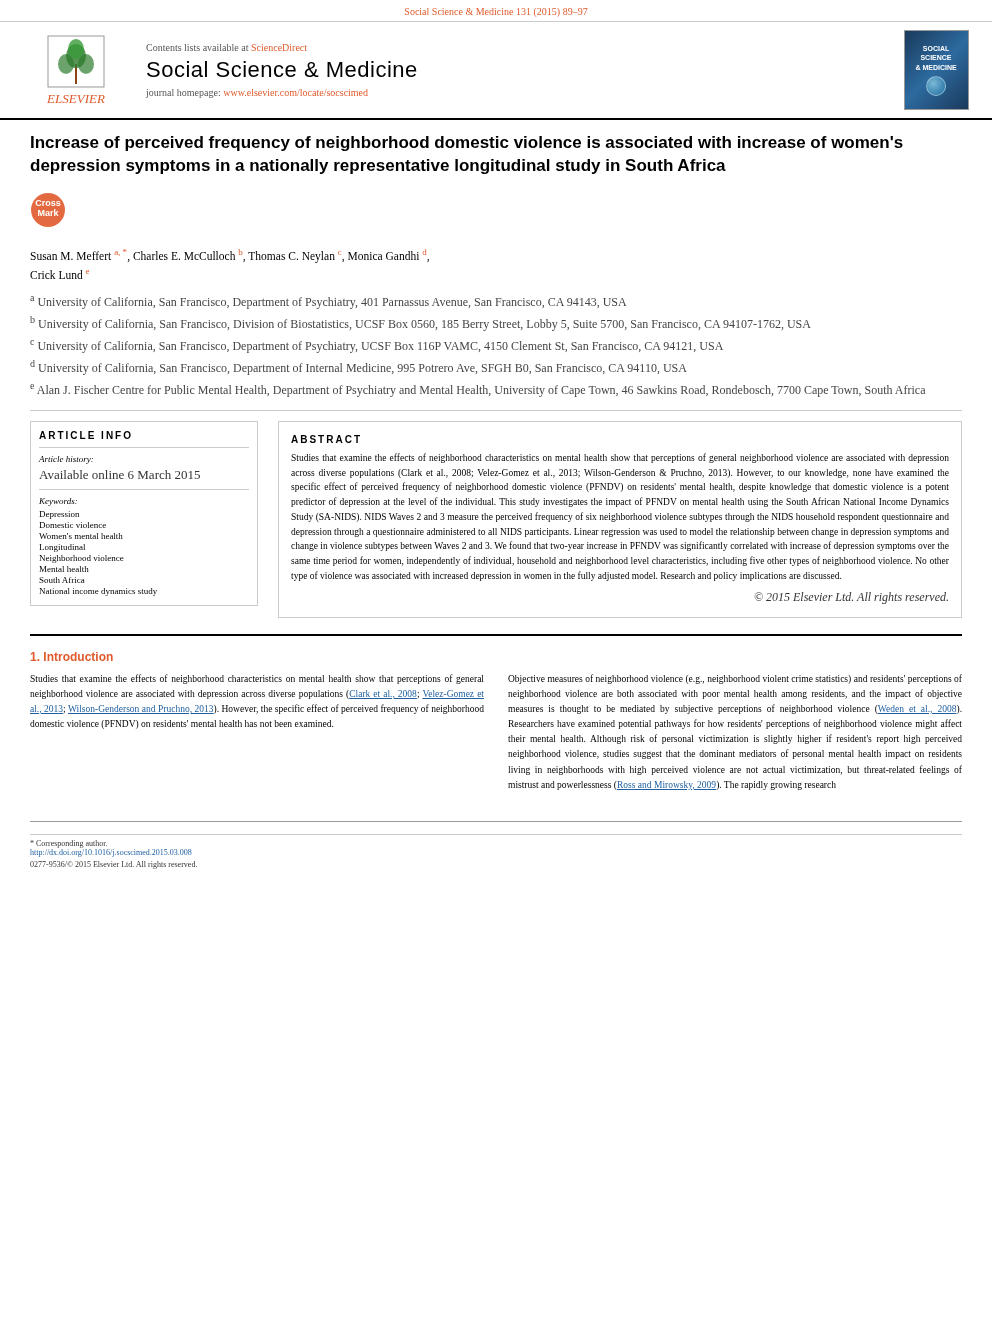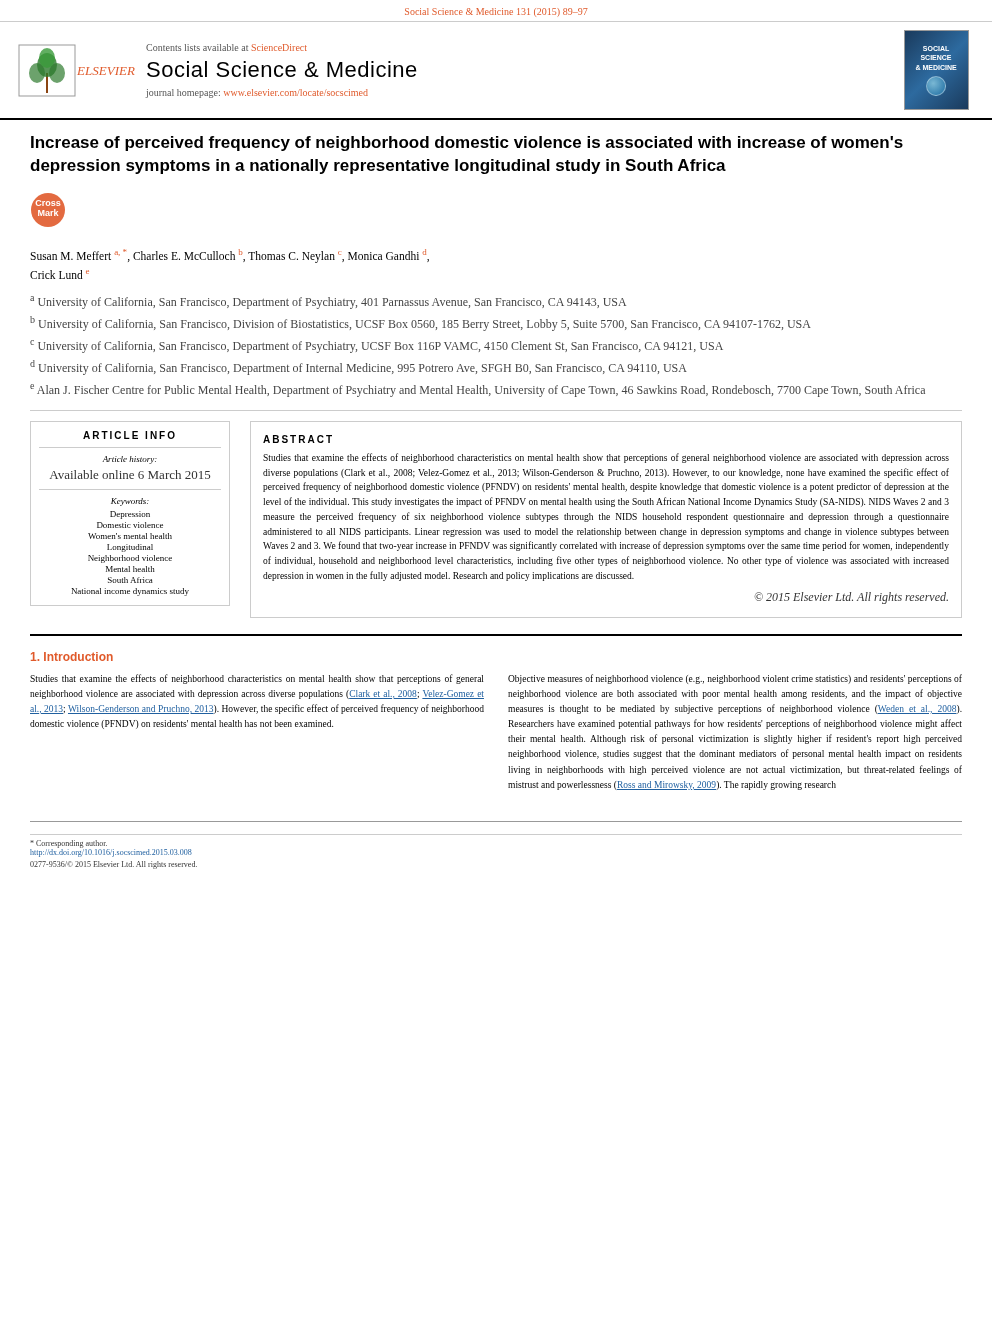--- a/index.html
+++ b/index.html
@@ -42,7 +42,7 @@
     }
     .elsevier-logo {
       display: flex;
-      flex-direction: row;
+      flex-direction: column;
       align-items: center;
     }
     .elsevier-tree {

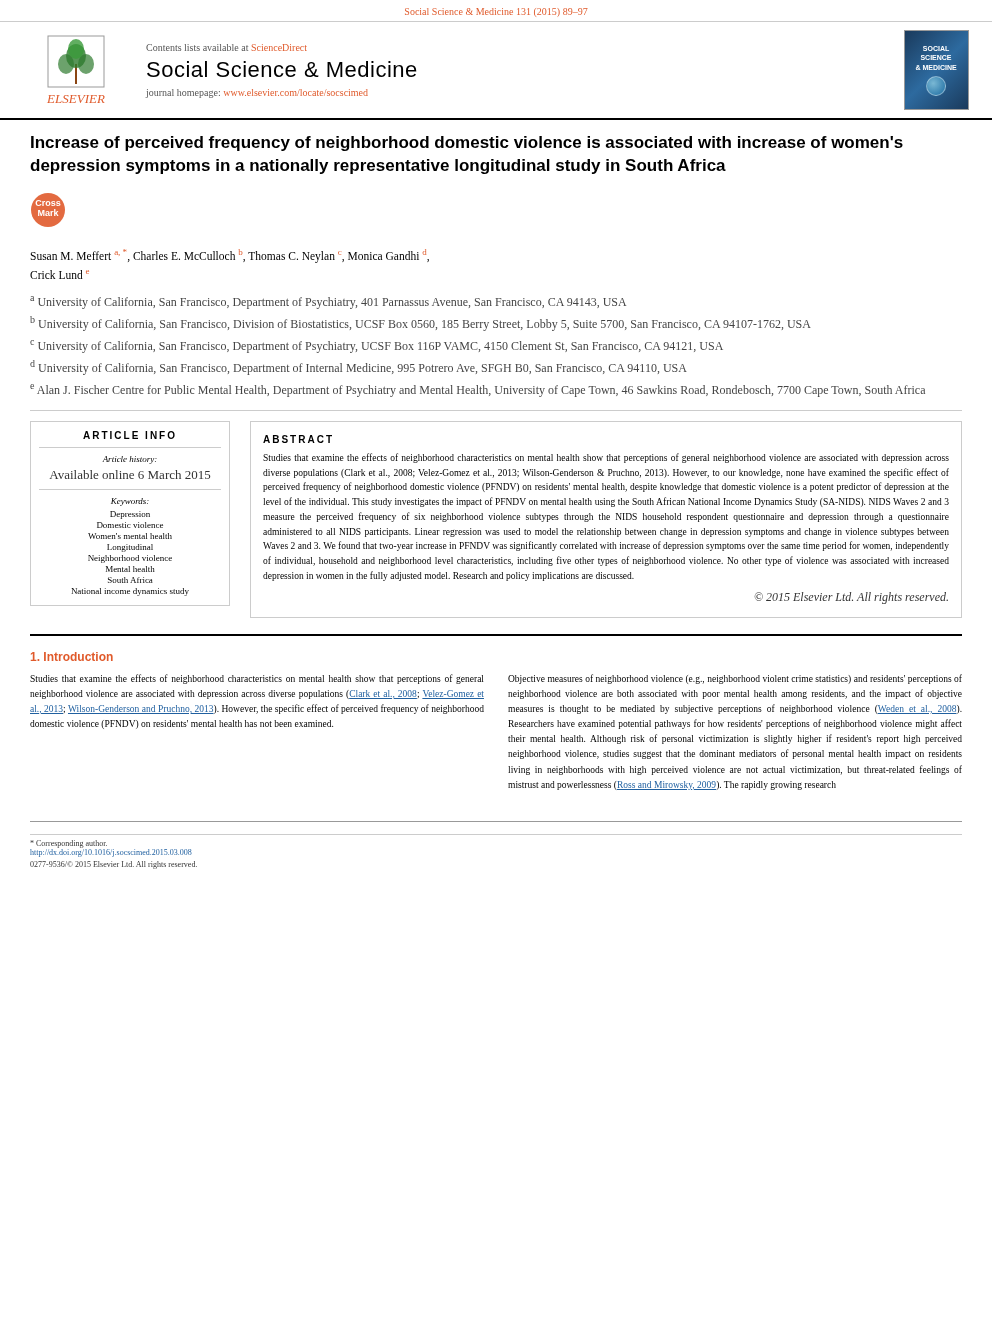--- a/index.html
+++ b/index.html
@@ -171,9 +171,8 @@
       margin-top: 8px;
     }
     .col-left {
-      width: 200px;
+      width: 228px;
       flex-shrink: 0;
-      text-align: center;
     }
     .col-right {
       flex: 1;

